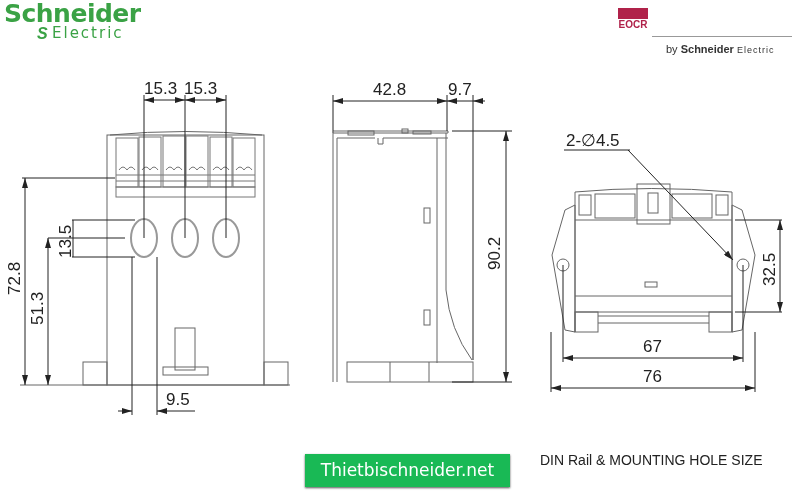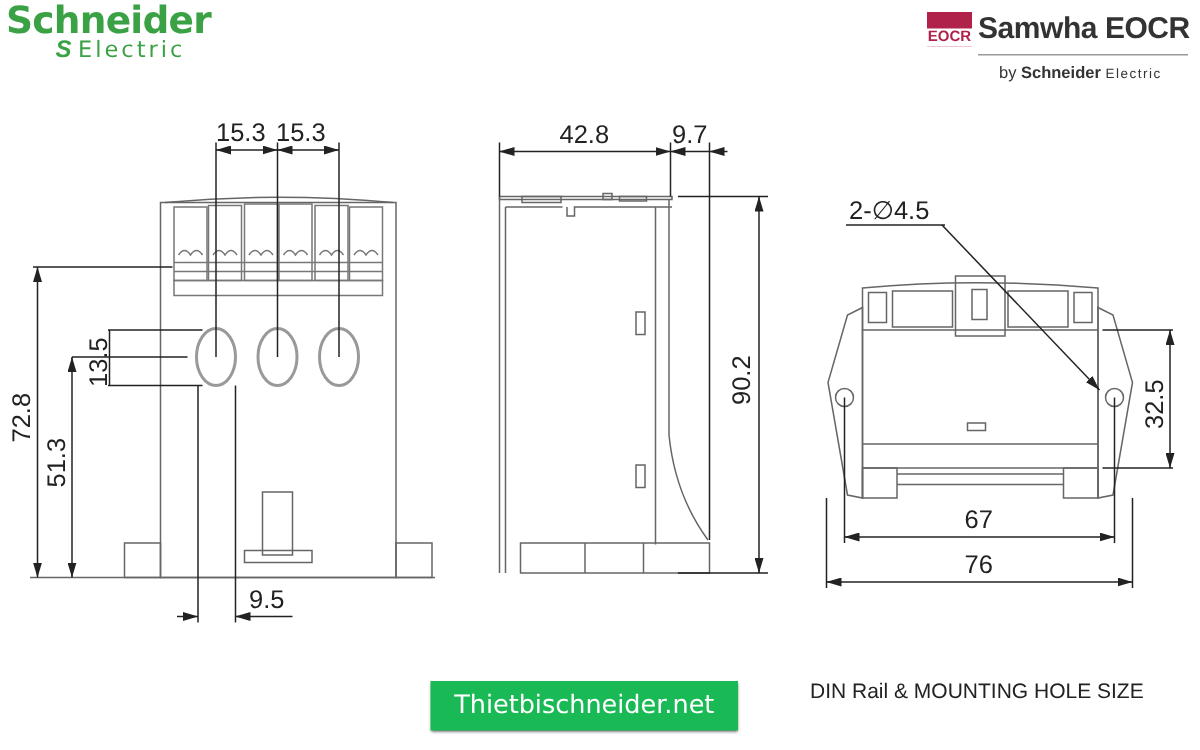--- a/index.html
+++ b/index.html
@@ -34,7 +34,6 @@
   <div class="eocr-box">
       <span>EOCR</span>
     </div>
-  <div class="eocr-name">Samwha EOCR</div>
   <div class="eocr-line"></div>
   <div class="eocr-by"><span>by</span> <b>Schneider</b> <i>Electric</i></div>
 </div>

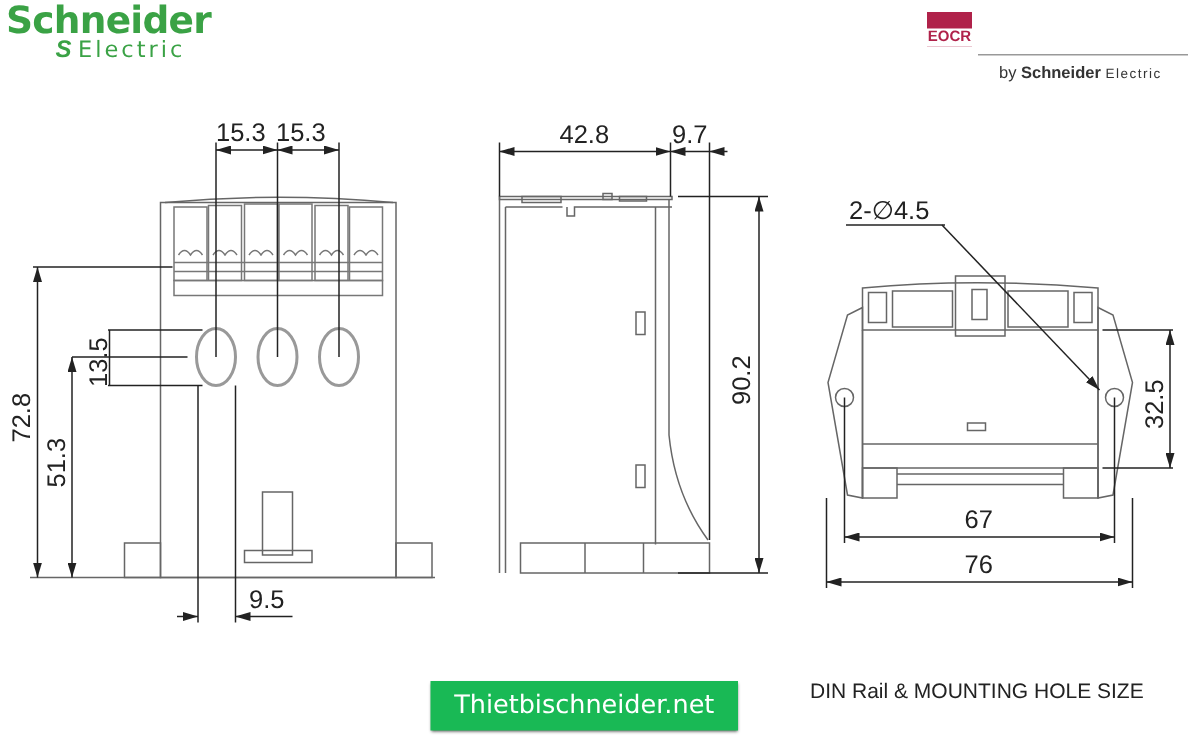--- a/index.html
+++ b/index.html
@@ -19,7 +19,7 @@
   svg.drawing{position:absolute;left:0;top:0;}
   .dim{font-family:"Liberation Sans",sans-serif;font-size:17px;fill:#222;}
   .caption{position:absolute;left:540px;top:404px;font-size:14px;color:#222;margin-top:48px;}
-  .site-btn{position:absolute;left:287px;top:454px;width:205px;height:33px;background:#19b955;color:#fff;font-family:"DejaVu Sans",sans-serif;font-size:17px;line-height:33px;text-align:center;box-shadow:0 1px 2px #555;}
+  .site-btn{position:absolute;left:305px;top:454px;width:205px;height:33px;background:#19b955;color:#fff;font-family:"DejaVu Sans",sans-serif;font-size:17px;line-height:33px;text-align:center;box-shadow:0 1px 2px #555;}
 </style>
 </head>
 <body>

